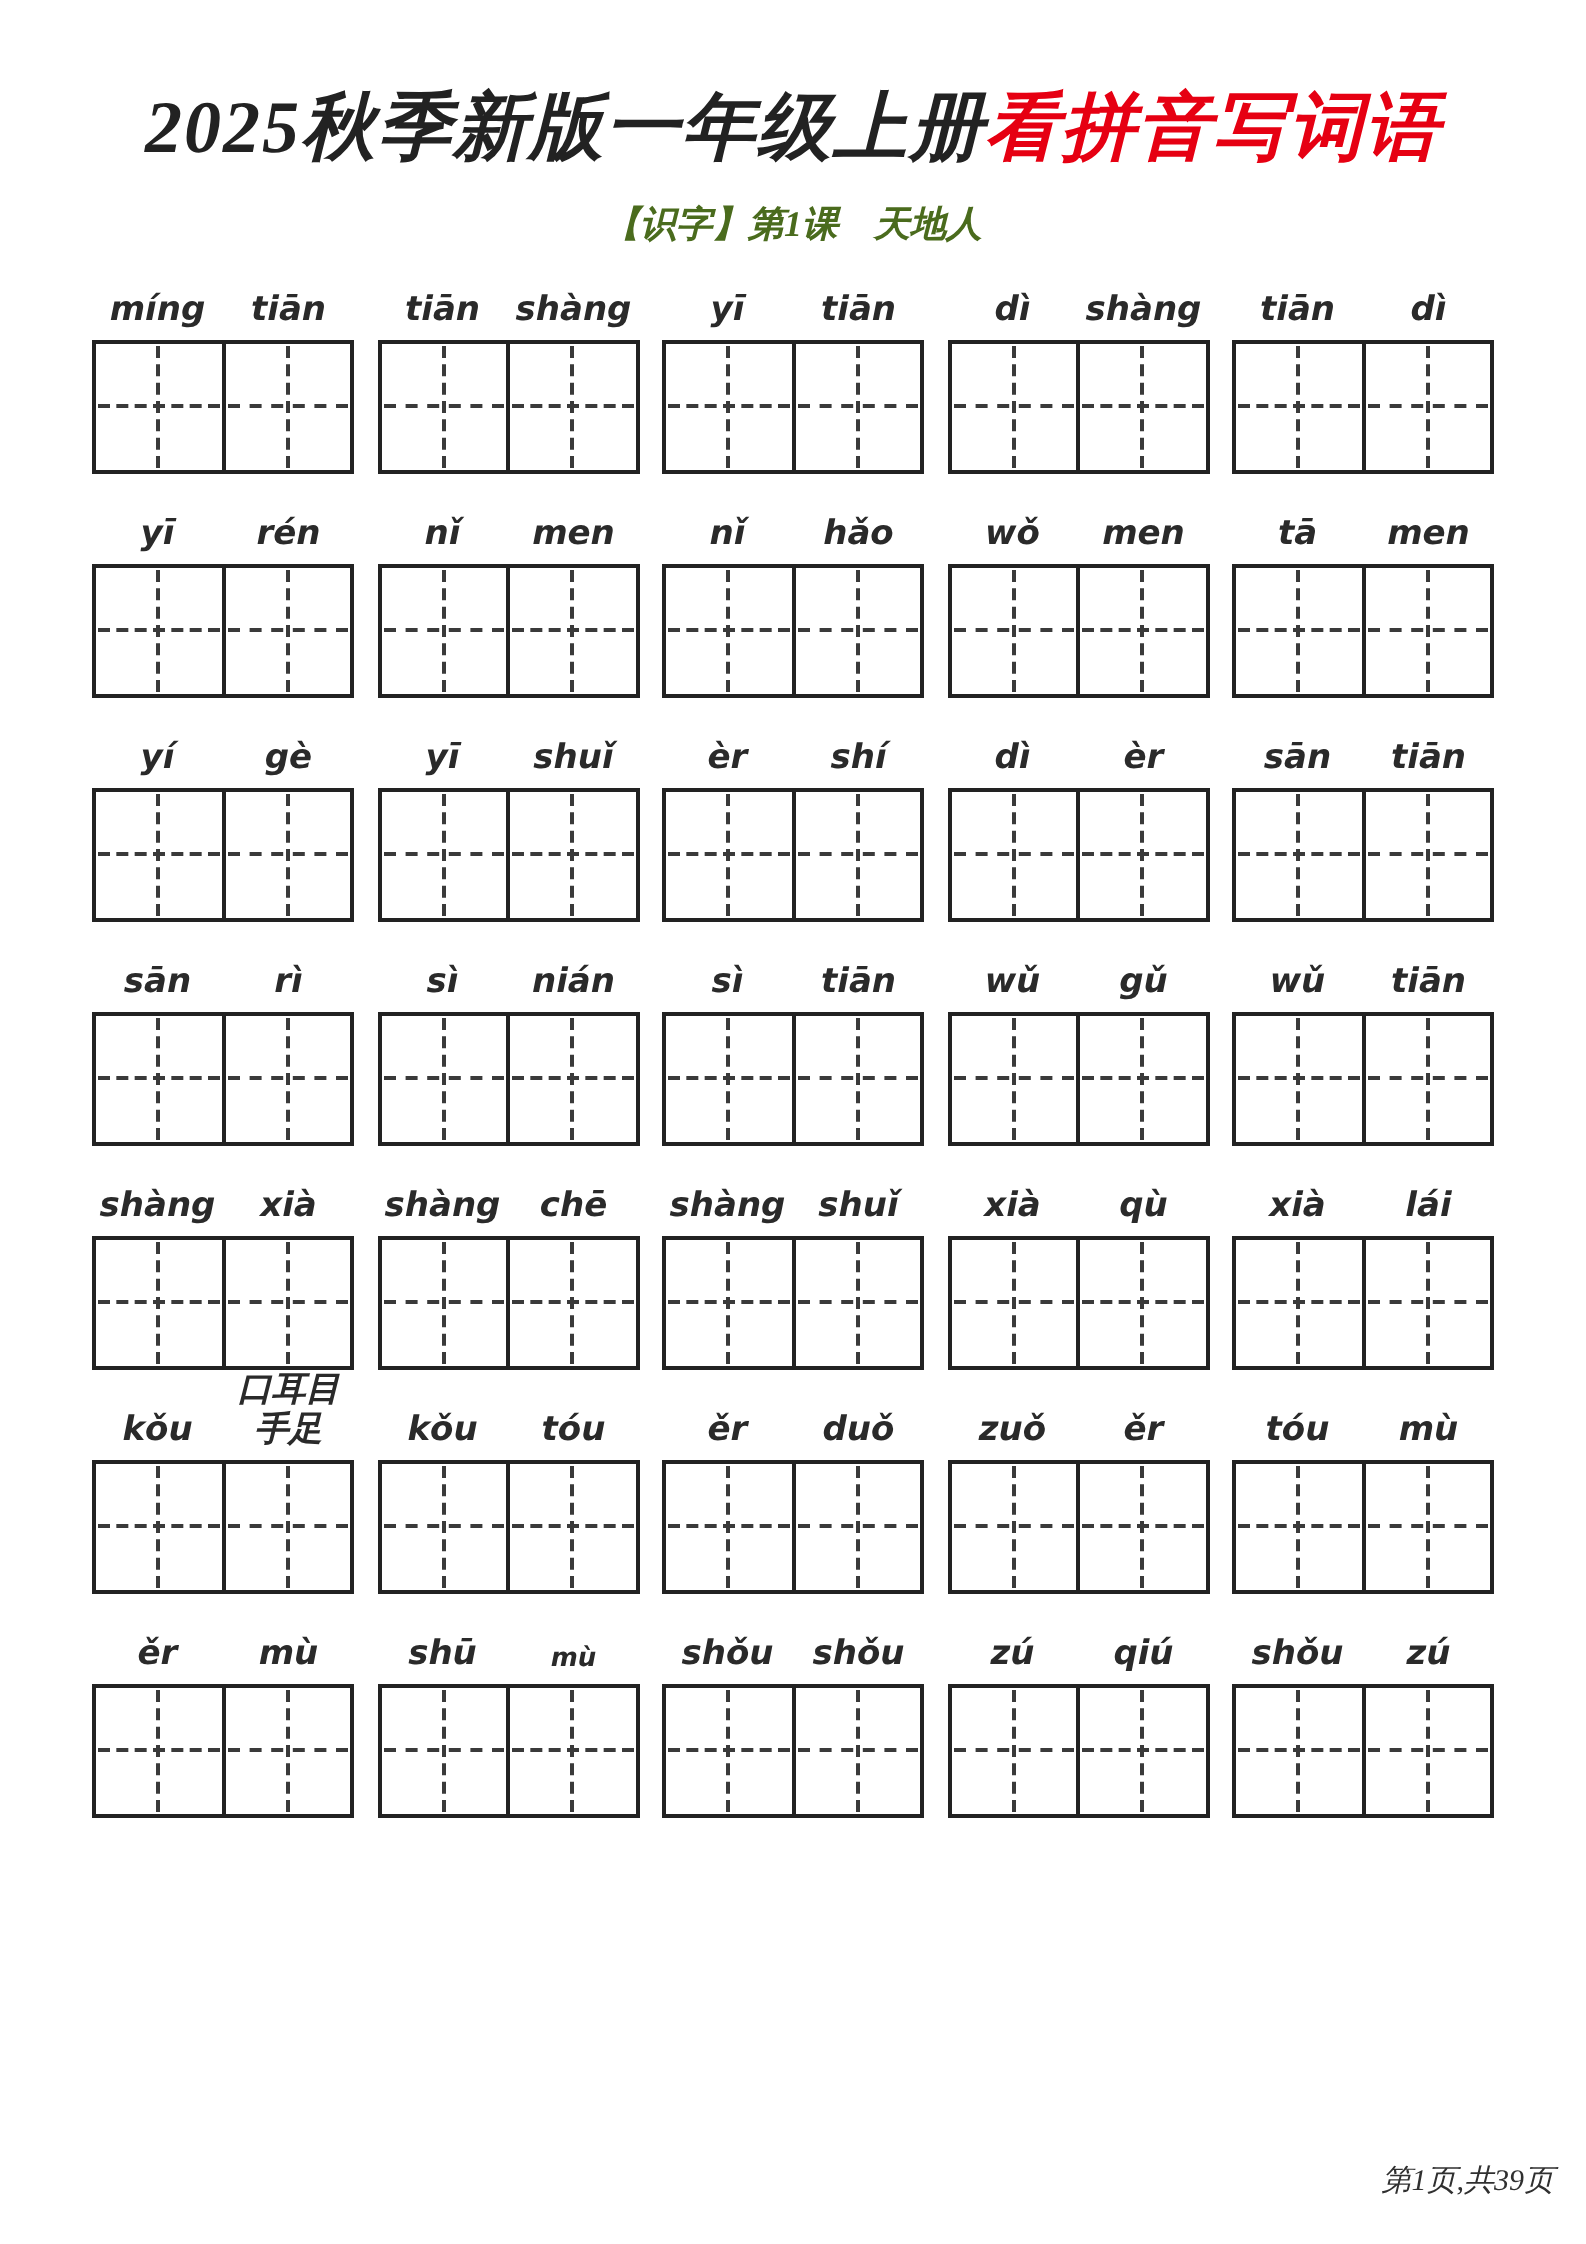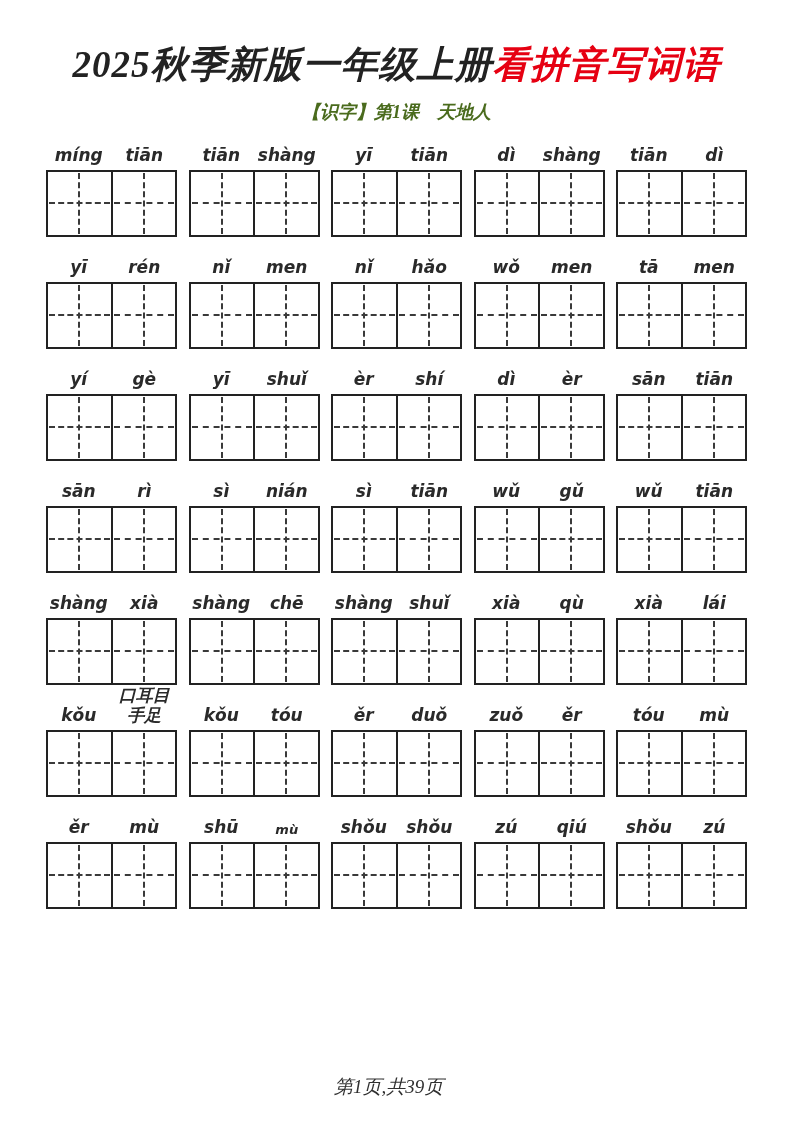--- a/index.html
+++ b/index.html
@@ -86,9 +86,9 @@
     left: 0;
     right: 16px;
     bottom: 22px;
-    text-align: center;
+    text-align: right;
     font-family: "Liberation Serif", "DejaVu Serif", serif;
-    font-size: 19px;
+    font-size: 15px;
     color: var(--footer, #303030);
   }
 </style>

